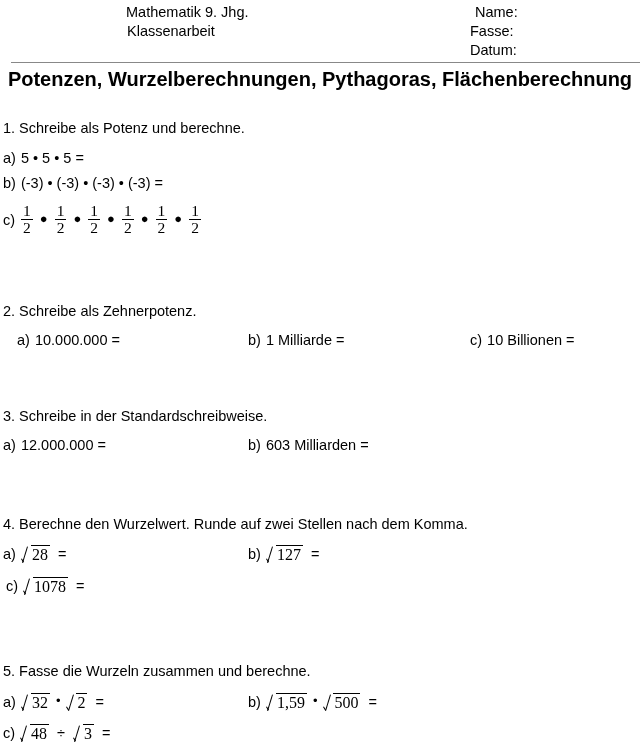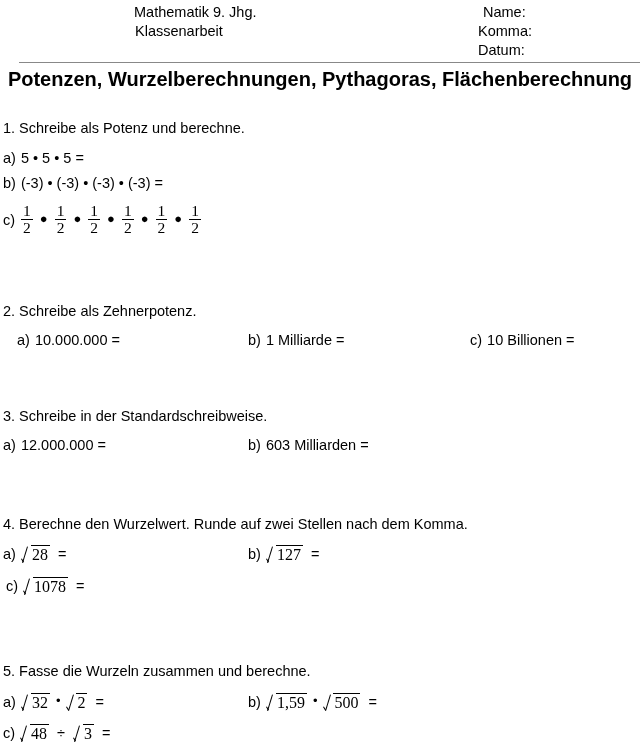--- a/index.html
+++ b/index.html
@@ -21,7 +21,7 @@
   
   .sheet-header {
     position: absolute;
-    left: 16px;
+    left: 8px;
     top: 0;
     width: 516px;
     height: 62px;

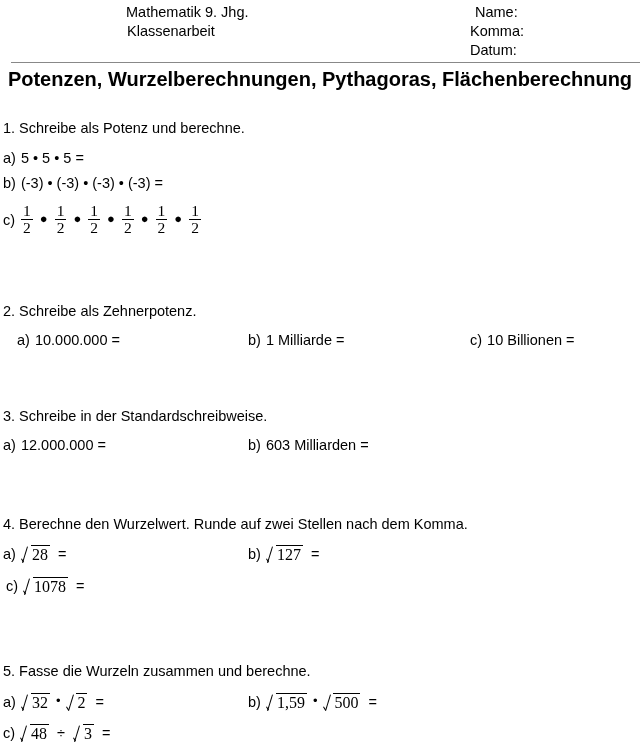--- a/index.html
+++ b/index.html
@@ -177,7 +177,7 @@
   </div>
   <div class="header-right">
     <div class="line-name">Name:</div>
-    <div class="line-klasse">Komma:</div>
+    <div class="line-klasse">Fasse:</div>
     <div class="line-datum">Datum:</div>
   </div>
   <div class="header-rule"></div>

